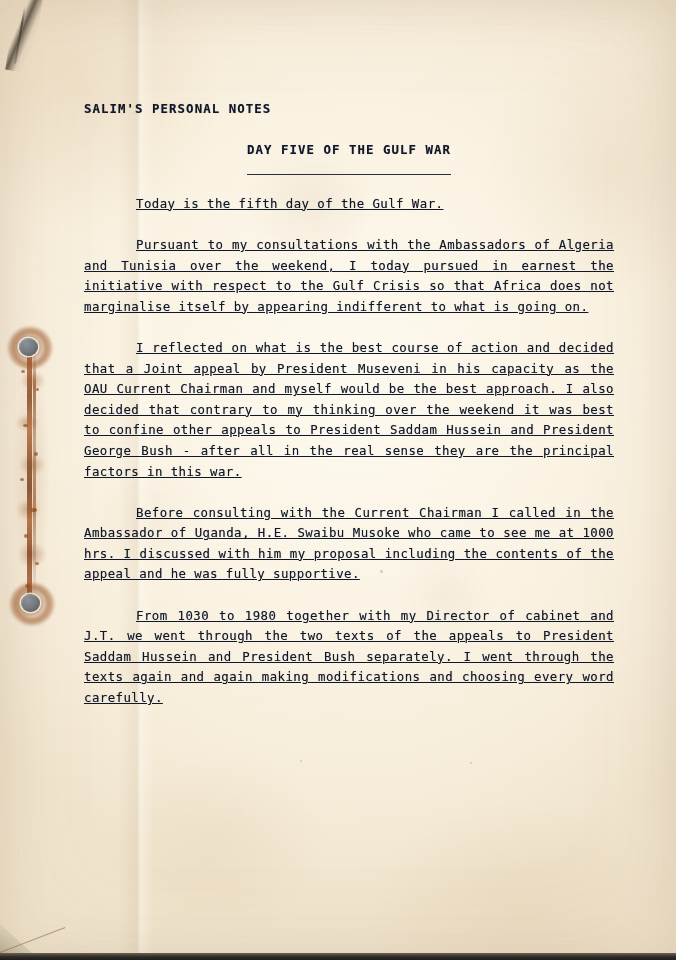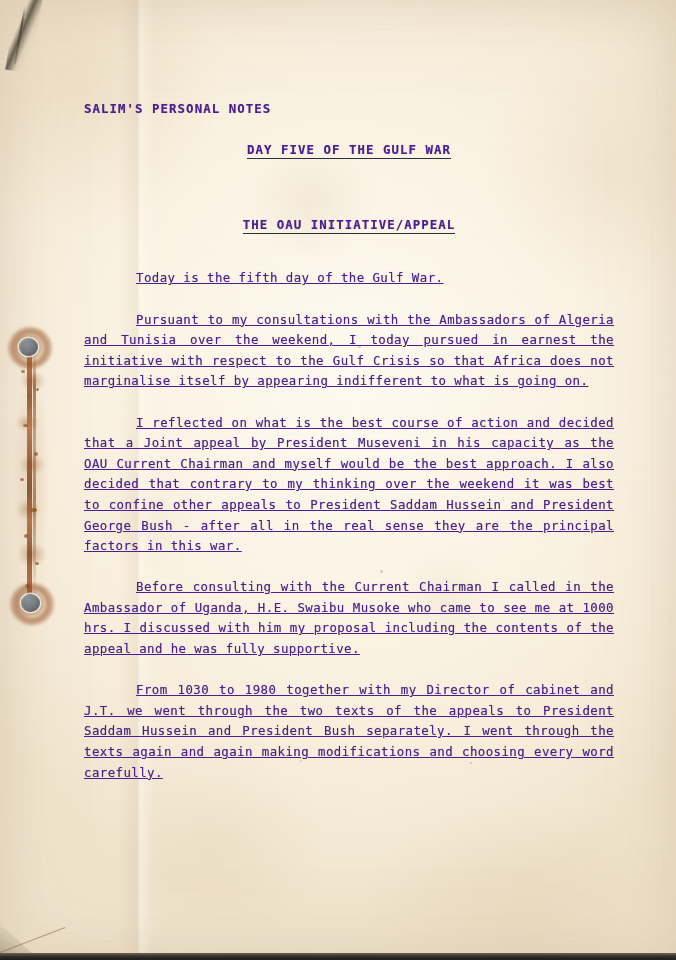--- a/index.html
+++ b/index.html
@@ -206,7 +206,7 @@
     left: 84px;
     right: 62px;
     top: 99px;
-    color: #4c1d95;
+    color: #0f172a;
     font-size: 12.4px;
     line-height: 20.6px;
     letter-spacing: .42px;

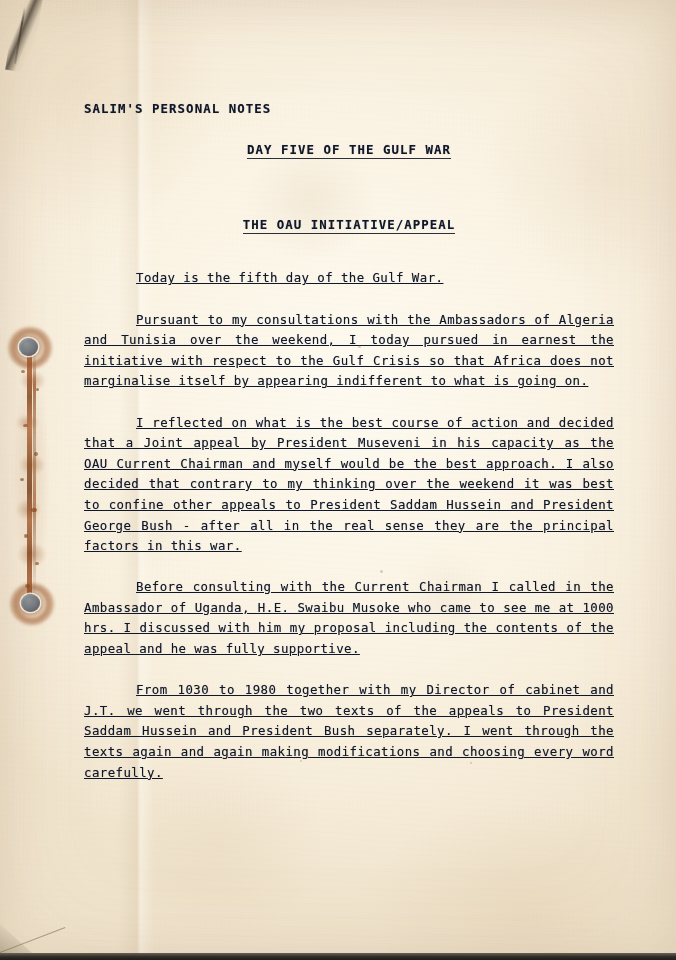--- a/index.html
+++ b/index.html
@@ -228,7 +228,7 @@
   .head-sub span,
   .doc-title span {
     border-bottom: 1.4px solid #2b2f3c;
-    padding-bottom: 1px;
+    padding-bottom: 17px;
   }
   .doc-title {
     text-align: center;

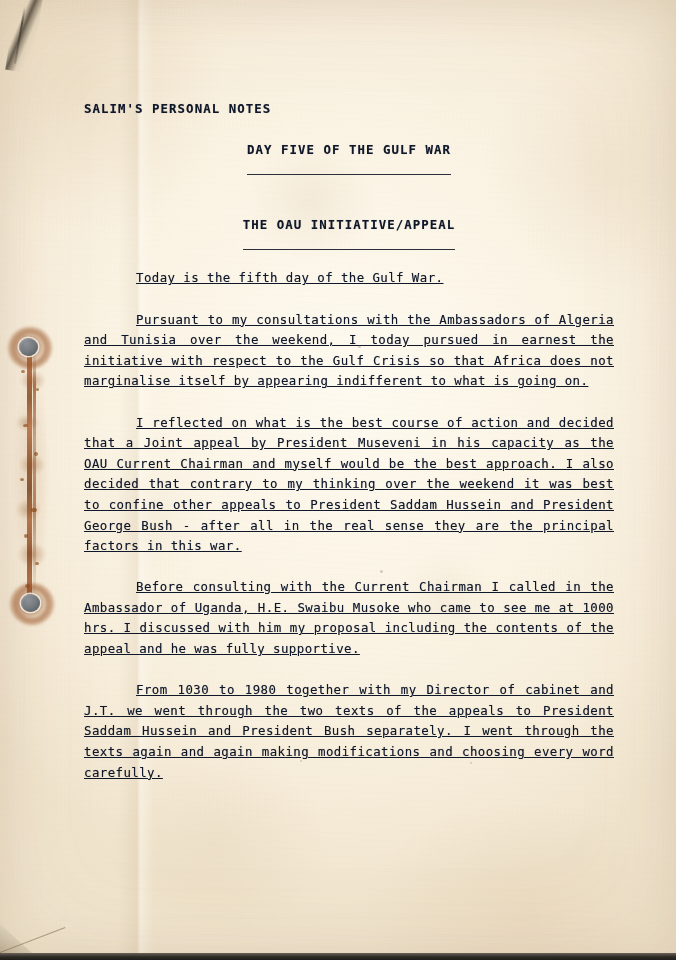--- a/index.html
+++ b/index.html
@@ -273,7 +273,6 @@
 
       <div class="head-sub"><span>DAY FIVE OF THE GULF WAR</span></div>
 
-      <div class="doc-title"><span>THE OAU INITIATIVE/APPEAL</span></div>
 
       <p class="para first-body"><span class="indent"></span><span>Today is the fifth day of the Gulf War.</span></p>
 

